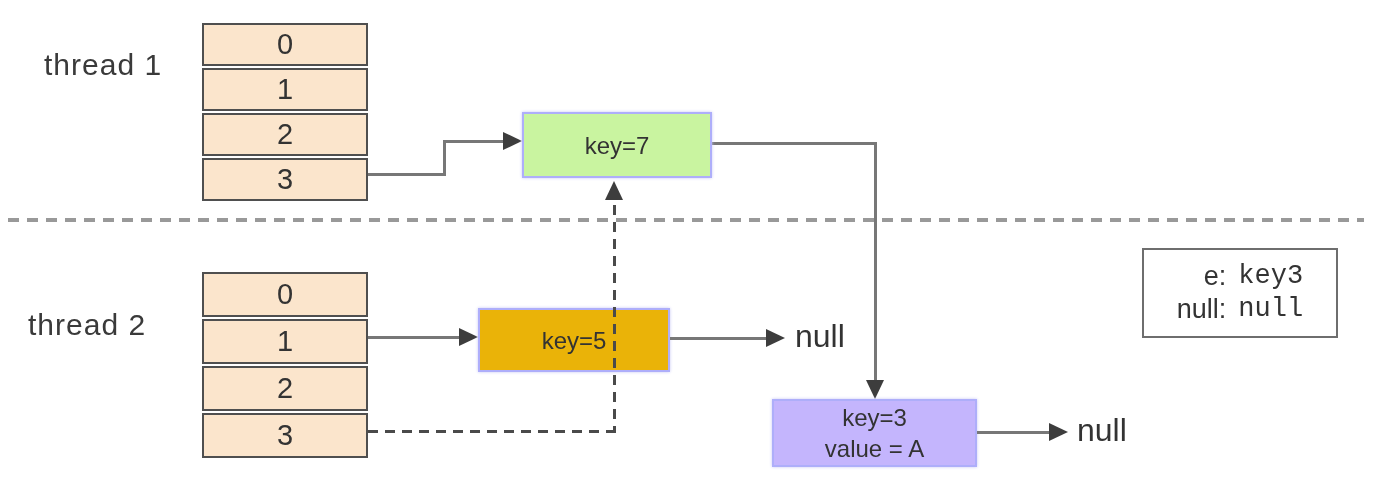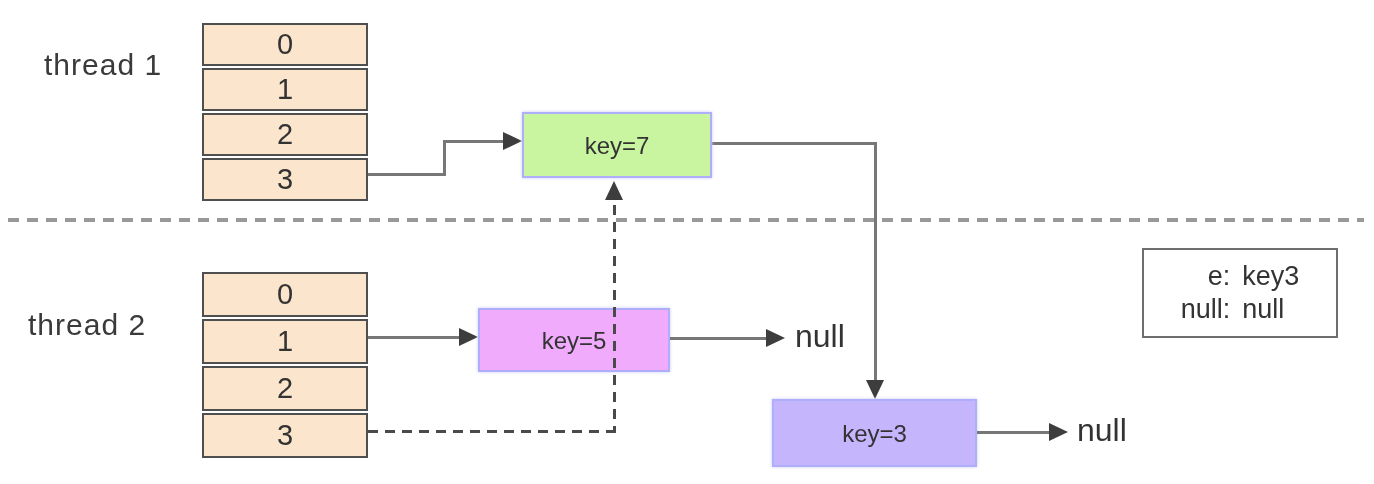--- a/index.html
+++ b/index.html
@@ -45,7 +45,7 @@
     padding:6px 14px;
   }
   .note-label{text-align:right;}
-  .note-value{text-align:left;}
+  .note-value{text-align:left;font-family:Liberation Mono, monospace;}
 </style>
 </head>
 <body>

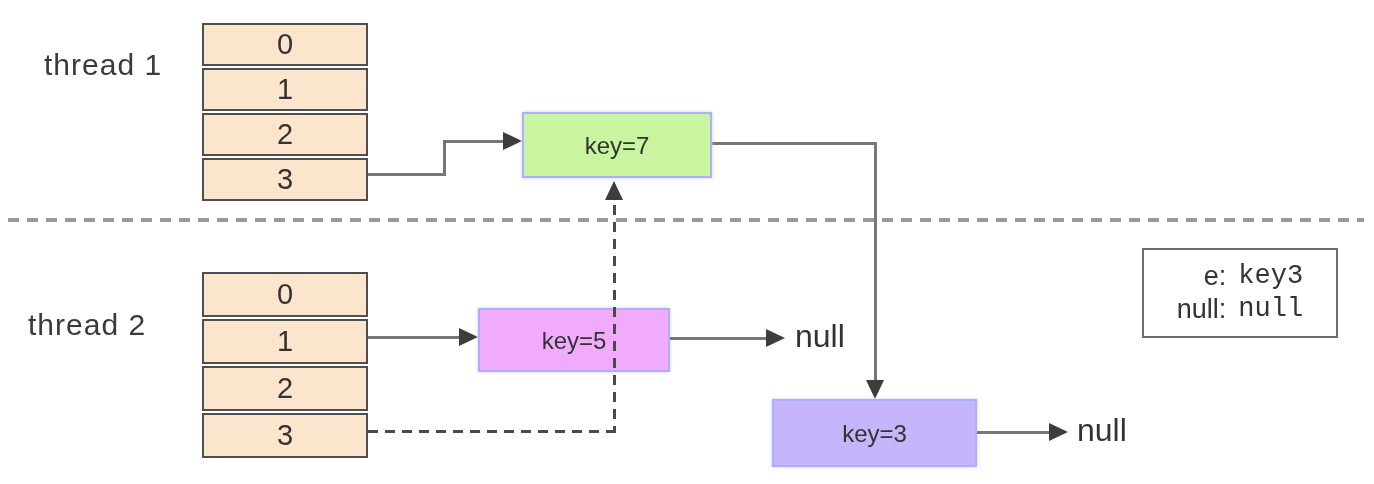--- a/index.html
+++ b/index.html
@@ -23,7 +23,7 @@
     font-size:24px;line-height:31px;color:#333;text-align:center;
   }
   .node-key7{background:#c9f4a0;}
-  .node-key5{background:#f0abfc;}
+  .node-key5{background:#eab308;}
   .node-key3{background:#c4b5fd;}
   
   .line-h{height:3px;background:#777;}

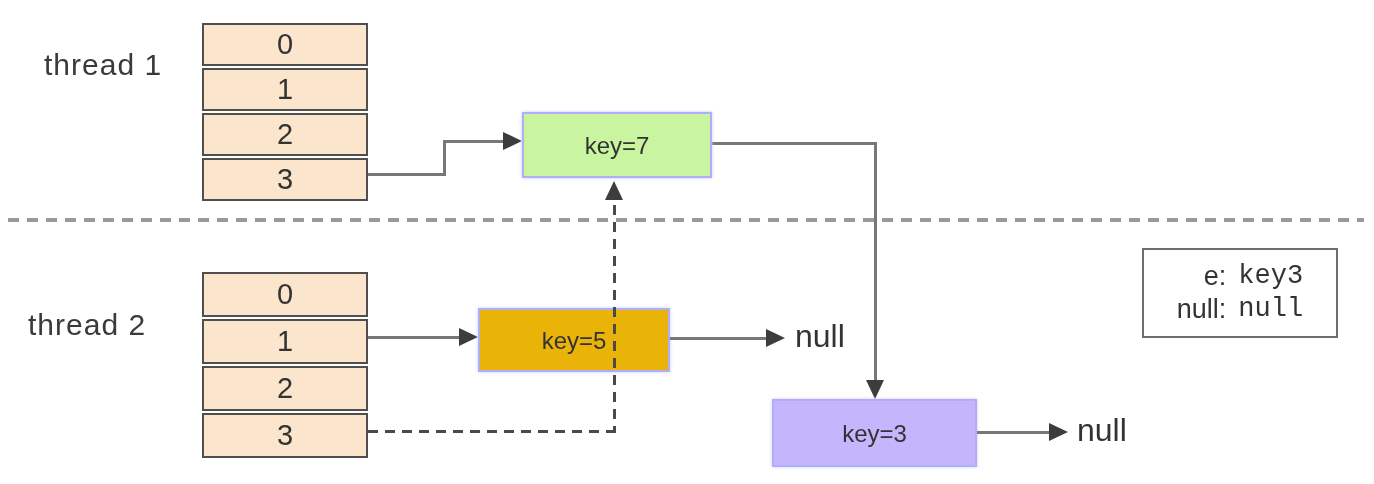--- a/index.html
+++ b/index.html
@@ -91,6 +91,7 @@
   </div>
   <div class="abs node node-key3" style="left:772px;top:399px;width:205px;height:68px;">
     <div>key=3</div>
+    <div>value = A</div>
   </div>
 
   <div class="abs line-h" style="left:670px;top:337px;width:98px;"></div>

